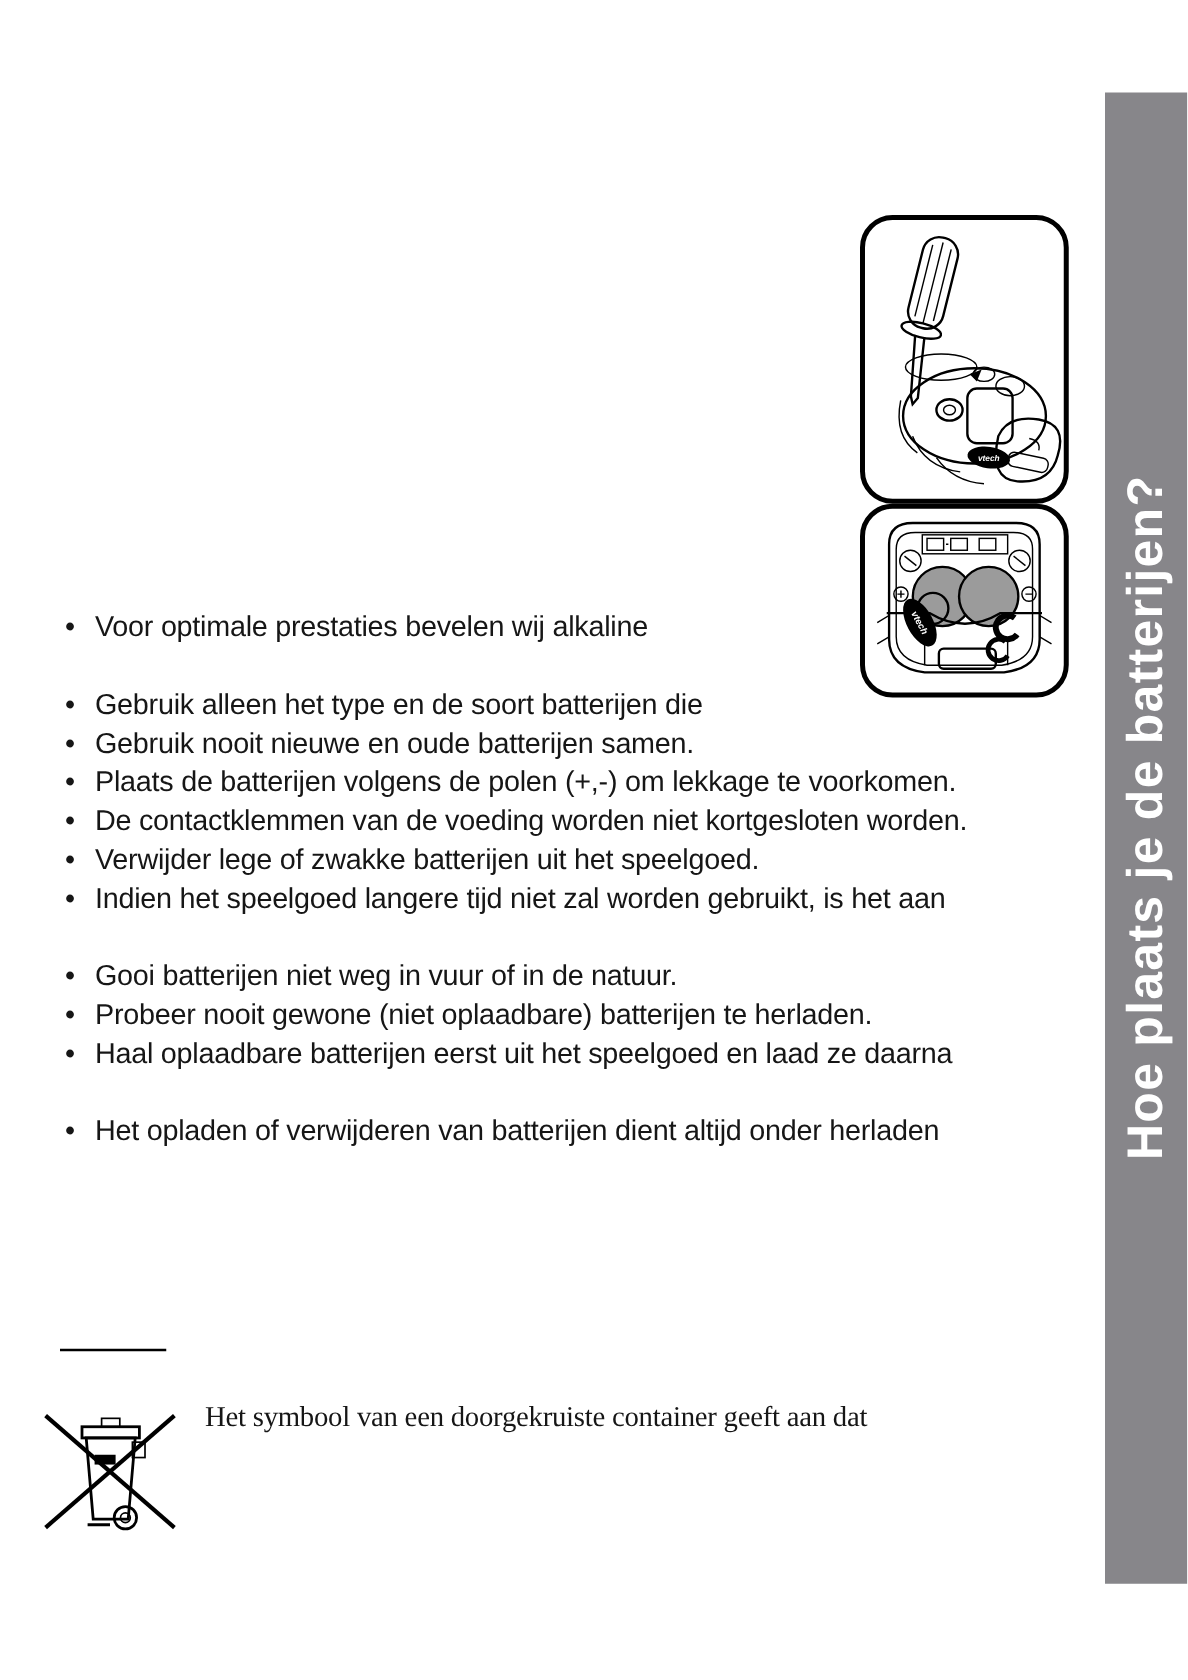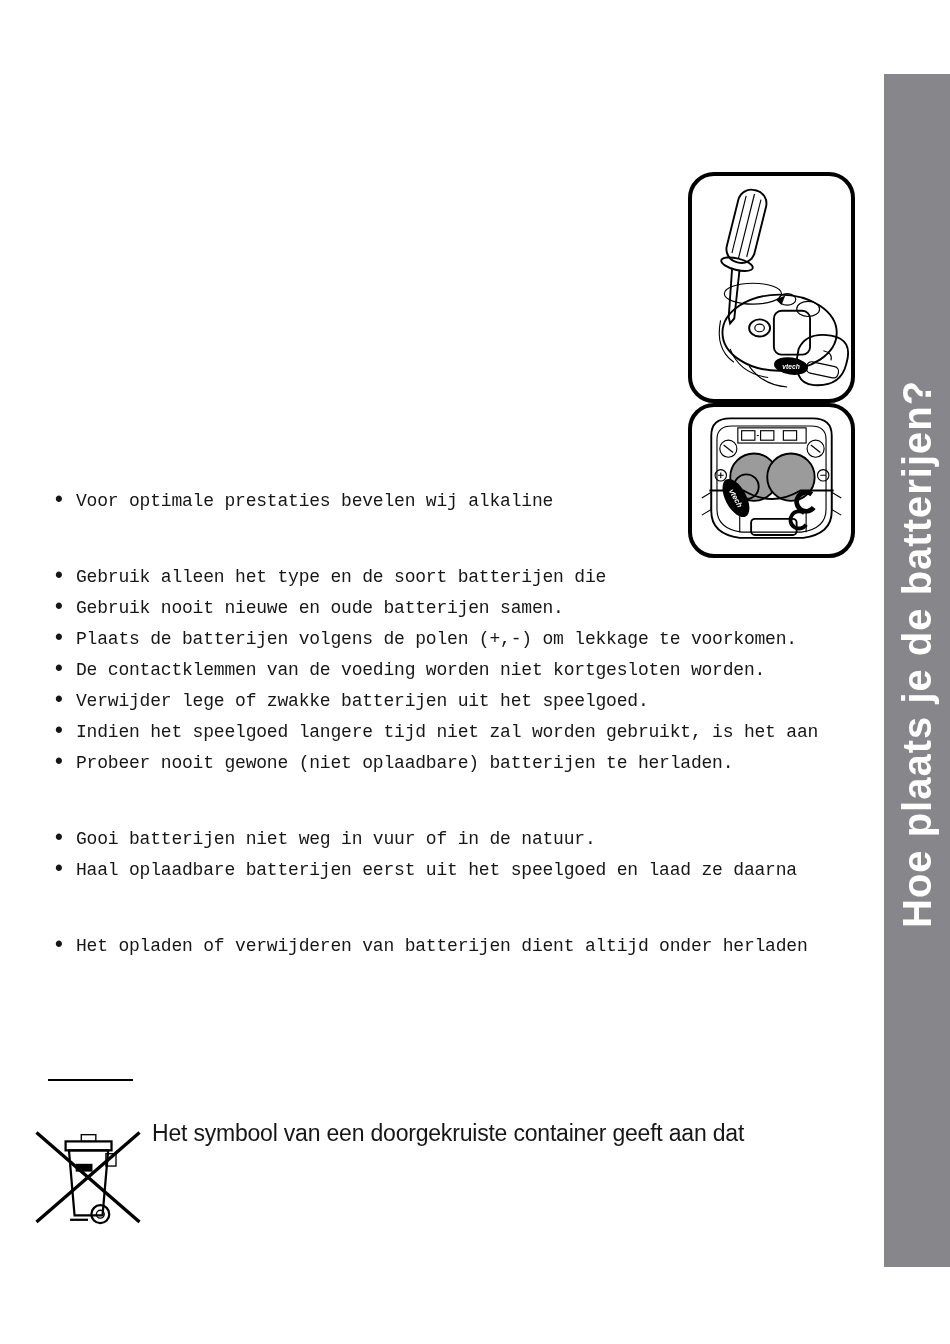--- a/index.html
+++ b/index.html
@@ -48,11 +48,10 @@
   .bullet{
     position:relative;
     padding-left:32px;
-    font-size:18px;
+    font-size:23px;
     line-height:31px;
     white-space:nowrap;
     letter-spacing:-0.2px;
-    font-family:Liberation Mono, monospace;
   }
   .bullet::before{
     content:"\2022";

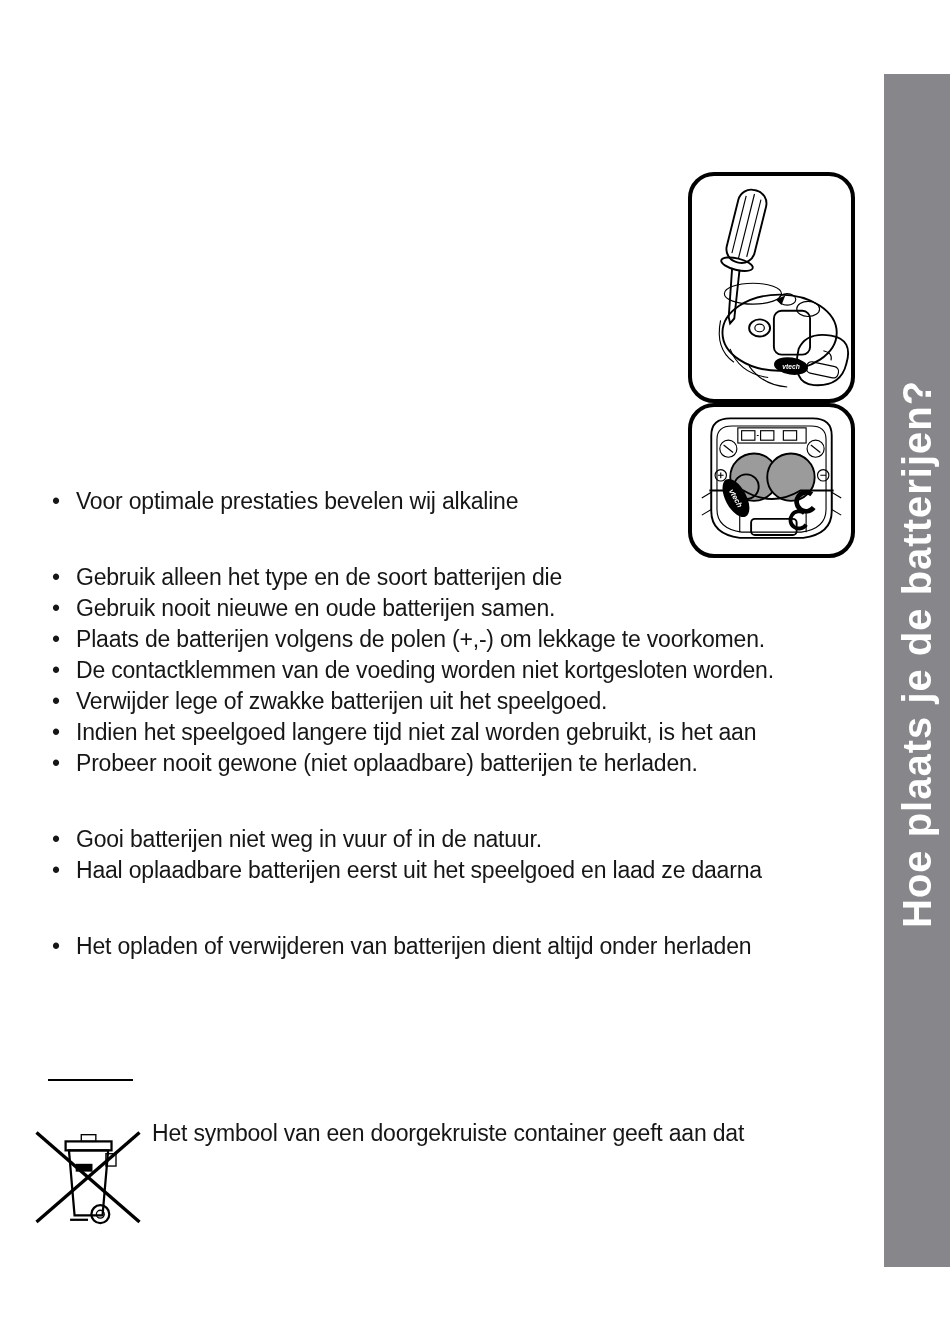--- a/index.html
+++ b/index.html
@@ -58,7 +58,7 @@
     position:absolute;left:8px;top:0;
     font-size:23px;
   }
-  .gap{margin-top:45px;}
+  .gap{margin-top:31px;}
   
   .divider{
     position:absolute;

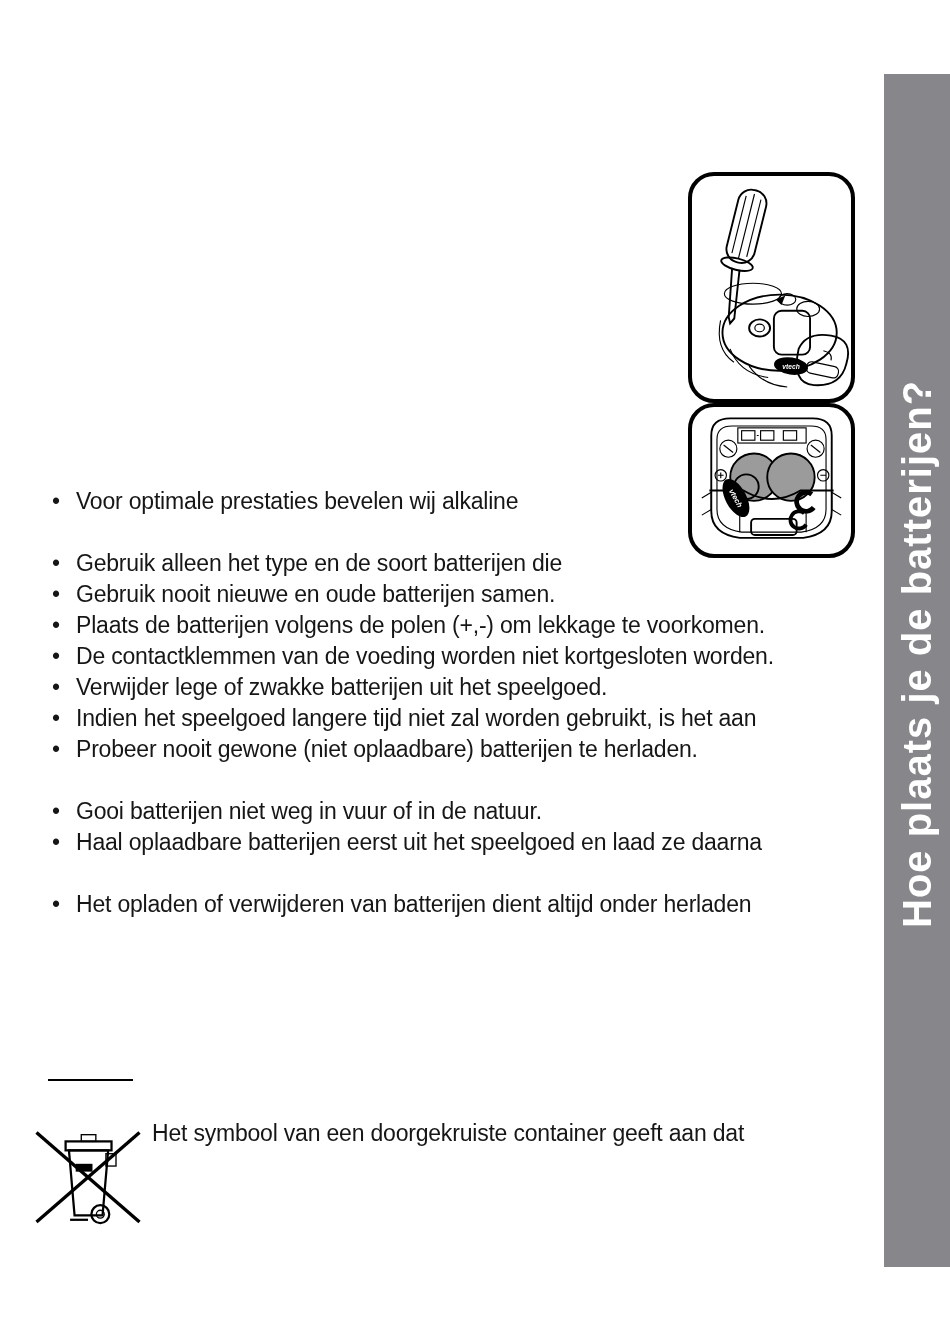--- a/index.html
+++ b/index.html
@@ -171,8 +171,8 @@
     <div class="bullet">De contactklemmen van de voeding worden niet kortgesloten worden.</div>
     <div class="bullet">Verwijder lege of zwakke batterijen uit het speelgoed.</div>
     <div class="bullet">Indien het speelgoed langere tijd niet zal worden gebruikt, is het aan</div>
+    <div class="bullet gap">Gooi batterijen niet weg in vuur of in de natuur.</div>
     <div class="bullet">Probeer nooit gewone (niet oplaadbare) batterijen te herladen.</div>
-    <div class="bullet gap">Gooi batterijen niet weg in vuur of in de natuur.</div>
     <div class="bullet">Haal oplaadbare batterijen eerst uit het speelgoed en laad ze daarna</div>
     <div class="bullet gap">Het opladen of verwijderen van batterijen dient altijd onder herladen</div>
   </div>

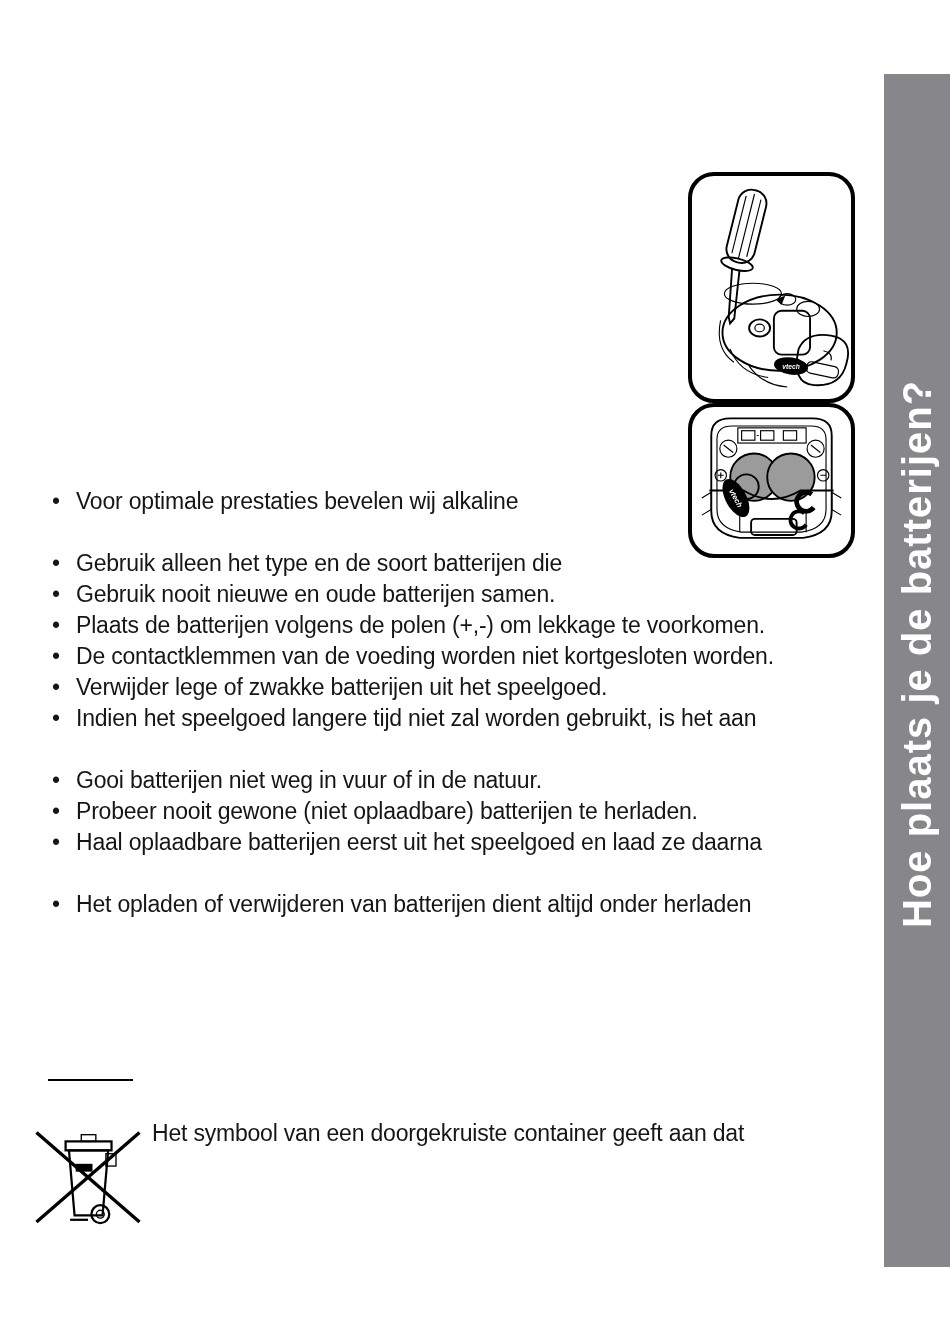--- a/index.html
+++ b/index.html
@@ -69,9 +69,10 @@
     position:absolute;left:32px;top:1116px;width:112px;height:118px;
   }
   .footnote-text{
-    position:absolute;left:152px;top:1118px;width:710px;
+    position:absolute;left:164px;top:1118px;width:710px;
     font-size:23px;line-height:31px;
     letter-spacing:-0.2px;
+    font-family:Liberation Serif, serif;
   }
   .lineart{stroke:#000;fill:none;stroke-width:2;}
   .lineart-thin{stroke:#000;fill:none;stroke-width:1.2;}

